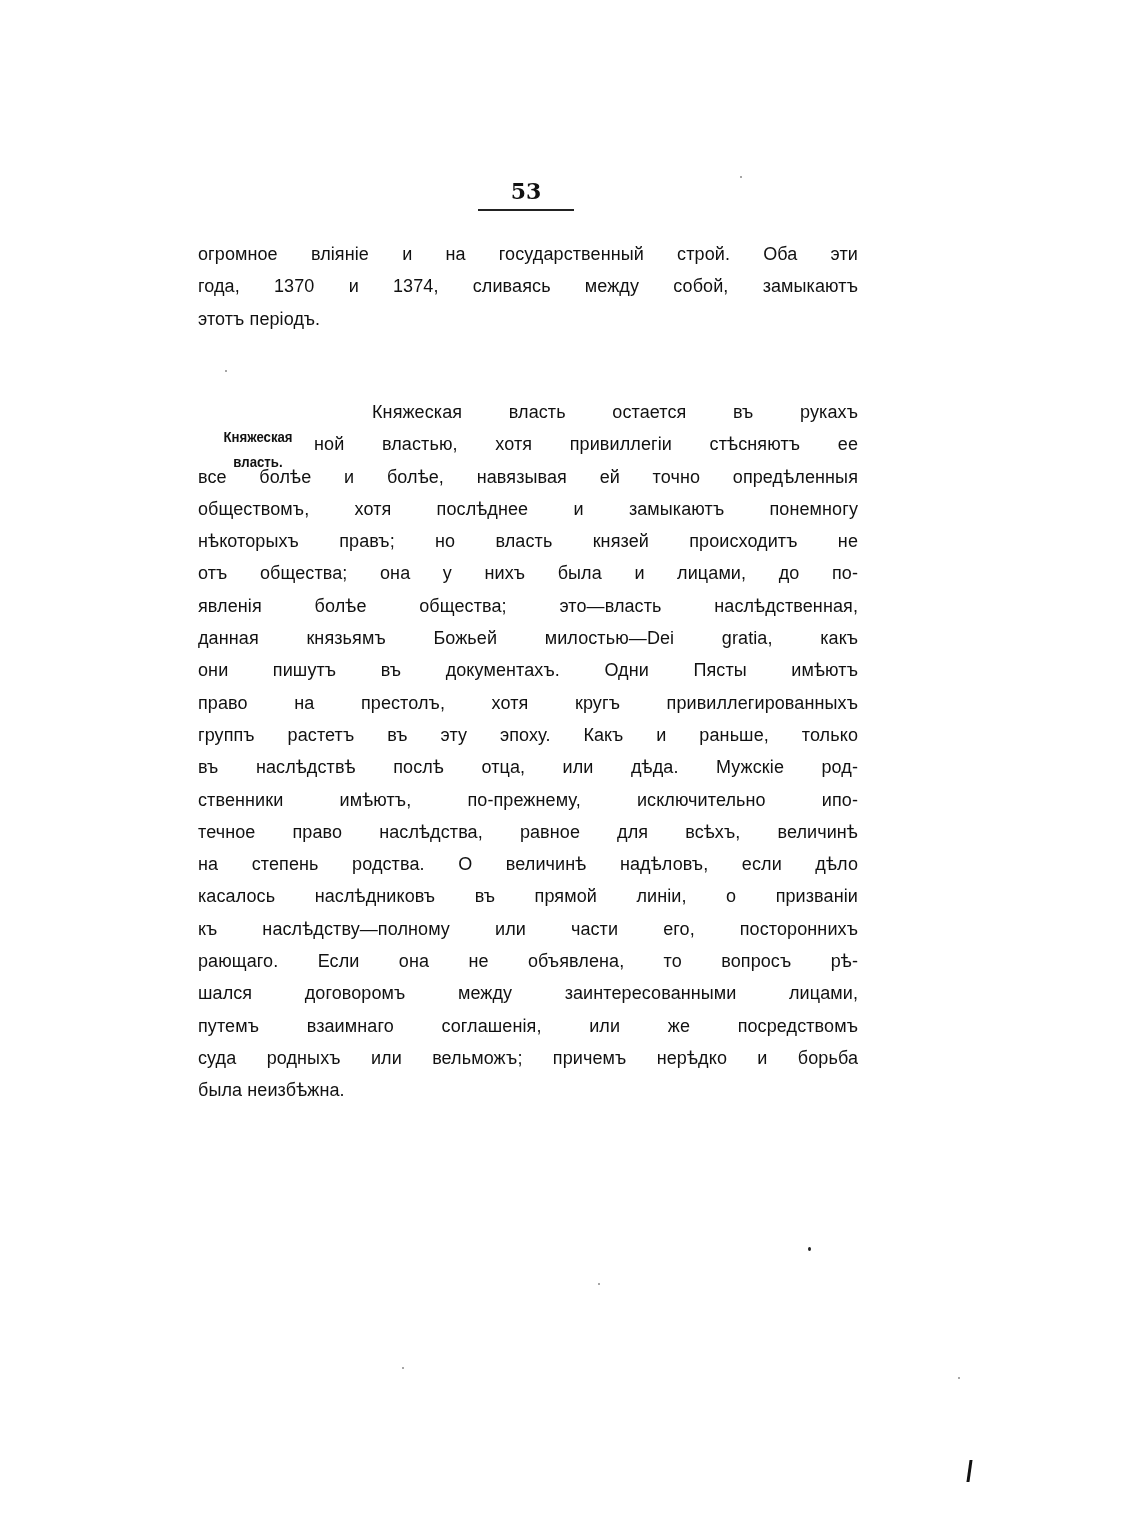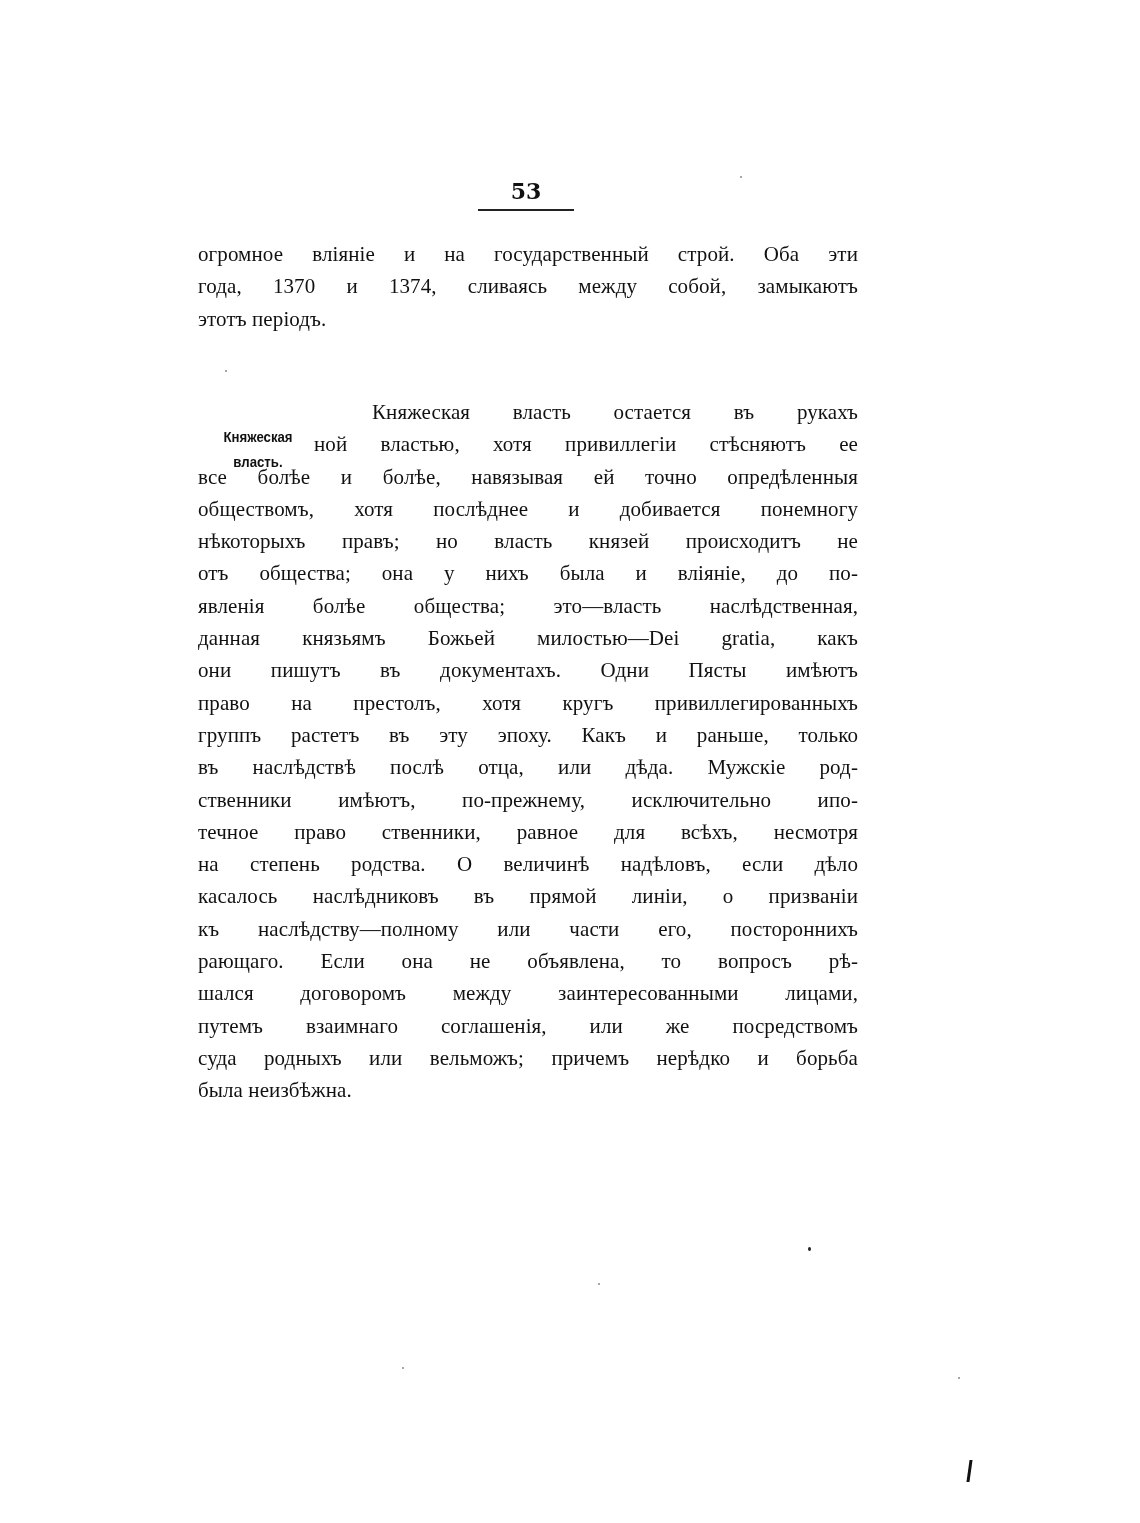--- a/index.html
+++ b/index.html
@@ -15,7 +15,7 @@
   }
   .text-block {
     position: absolute; left: 198px; width: 660px;
-    font-family: Liberation Serif, serif; font-size: 21px; color: #111;
+    font-family: Liberation Sans, sans-serif; font-size: 18px; color: #111;
     line-height: 32.3px; letter-spacing: 0.1px;
   }
   .line { display: block; white-space: nowrap; text-align: justify; text-align-last: justify; height: 32.3px; }

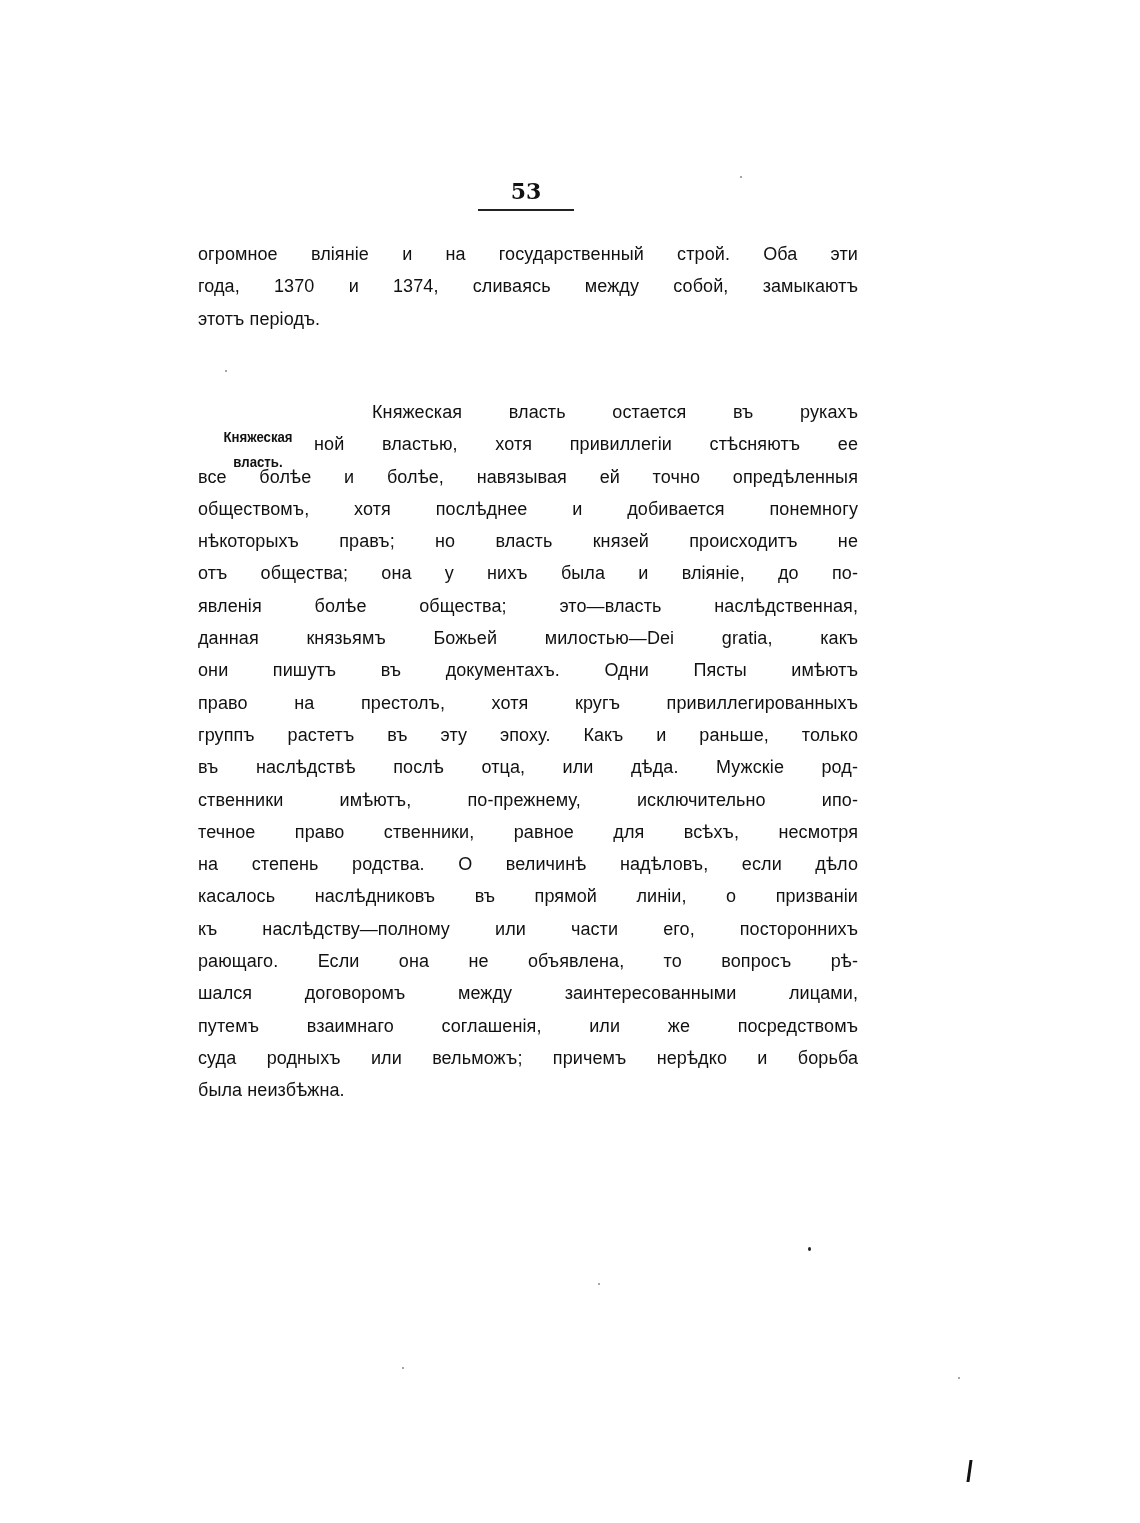--- a/index.html
+++ b/index.html
@@ -54,7 +54,7 @@
     <span class="line para-start" style="width:486px">Княжеская власть остается  въ рукахъ</span>
     <span class="line indent-wide" style="width:544px">ной властью, хотя привиллегіи стѣсняютъ ее</span>
     <span class="line">все болѣе  и  болѣе, навязывая ей  точно опредѣленныя</span>
-    <span class="line">обществомъ, хотя послѣднее и добивается  понемногу</span>
+    <span class="line">обществомъ, хотя послѣднее и замыкаютъ  понемногу</span>
     <span class="line">нѣкоторыхъ правъ; но власть князей происходитъ не</span>
     <span class="line">отъ  общества; она  у  нихъ была  и  вліяніе, до по-</span>
     <span class="line">явленія болѣе общества; это—власть наслѣдственная,</span>

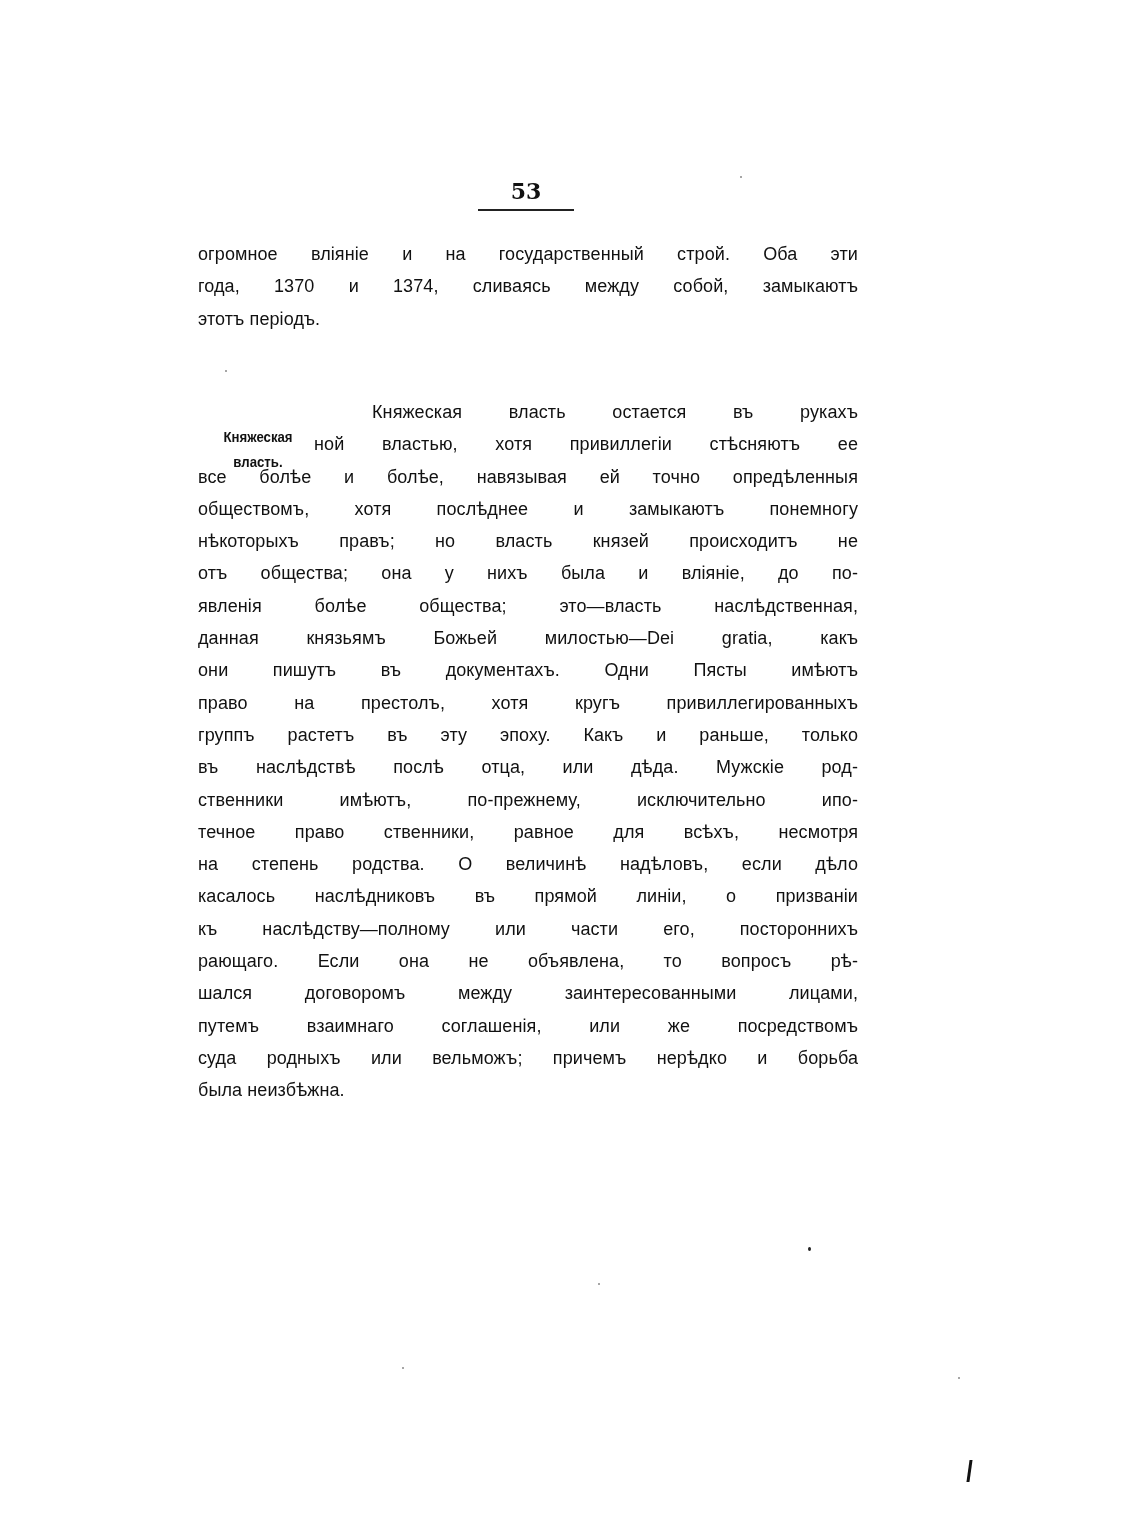--- a/index.html
+++ b/index.html
@@ -56,7 +56,7 @@
     <span class="line">все болѣе  и  болѣе, навязывая ей  точно опредѣленныя</span>
     <span class="line">обществомъ, хотя послѣднее и замыкаютъ  понемногу</span>
     <span class="line">нѣкоторыхъ правъ; но власть князей происходитъ не</span>
-    <span class="line">отъ  общества; она  у  нихъ была  и  вліяніе, до по-</span>
+    <span class="line">отъ  общества; она  у  нихъ была  и  лицами, до по-</span>
     <span class="line">явленія болѣе общества; это—власть наслѣдственная,</span>
     <span class="line">данная князьямъ Божьей милостью—Dei gratia, какъ</span>
     <span class="line">они пишутъ въ документахъ.  Одни  Пясты имѣютъ</span>

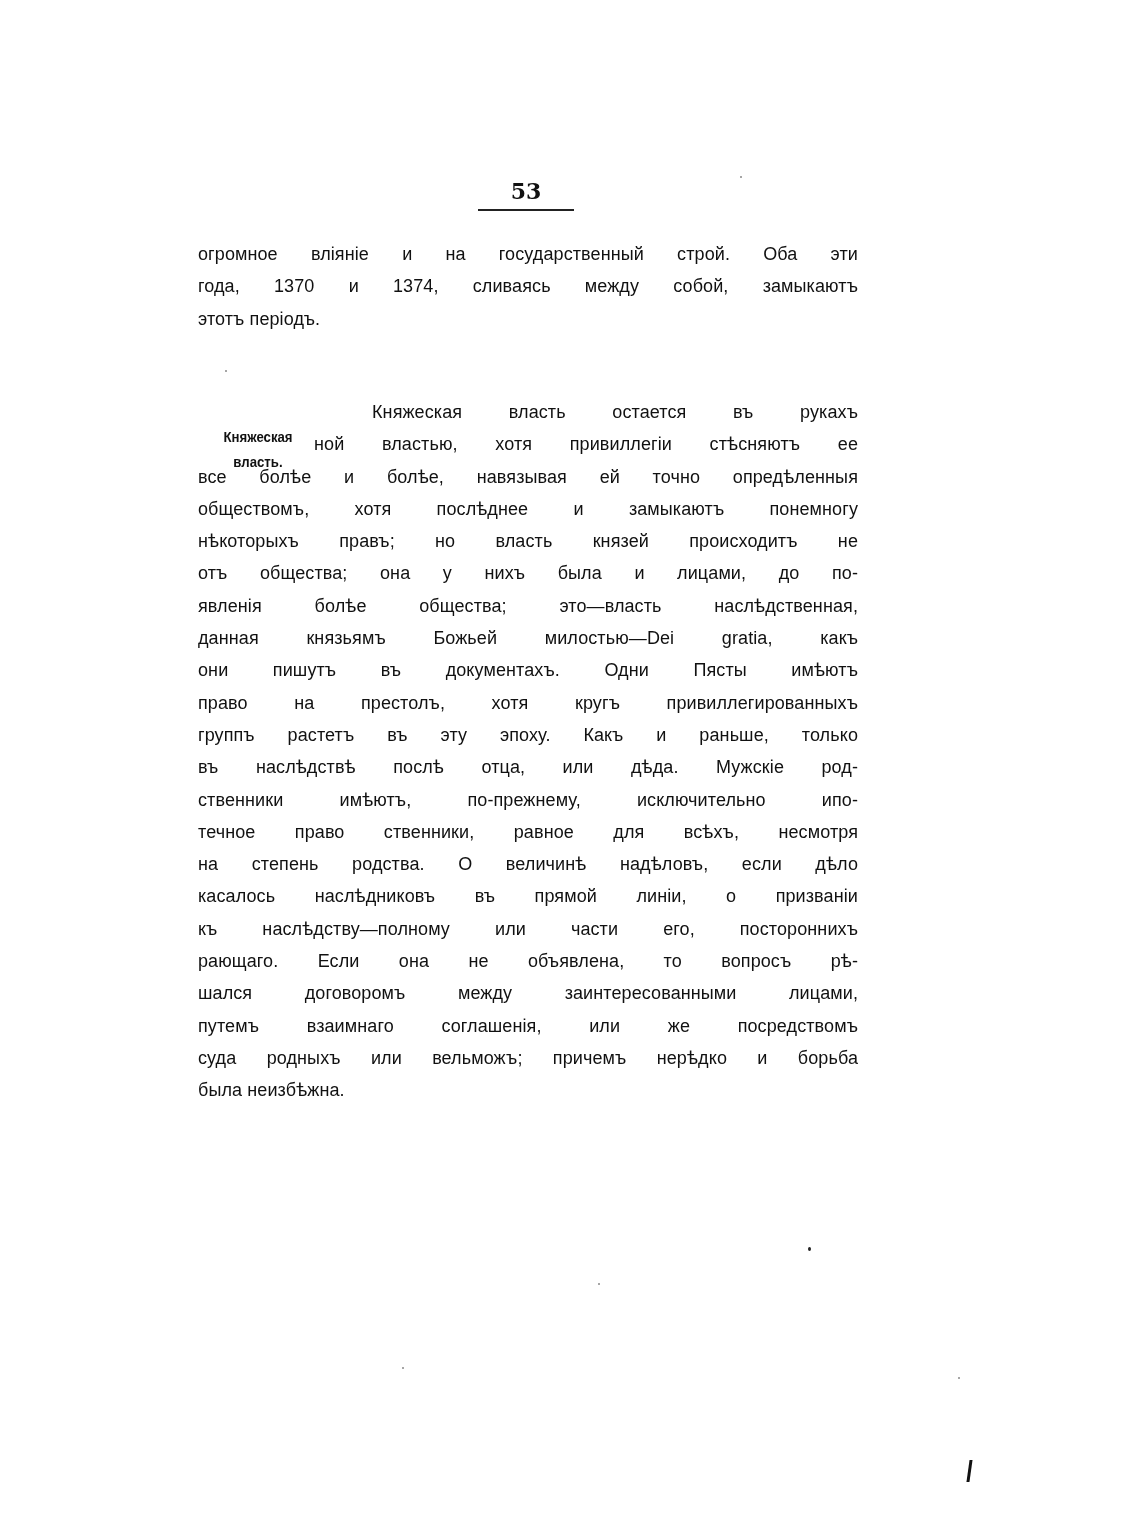--- a/index.html
+++ b/index.html
@@ -64,7 +64,7 @@
     <span class="line">группъ растетъ въ эту эпоху. Какъ и раньше, только</span>
     <span class="line">въ наслѣдствѣ  послѣ  отца,  или  дѣда. Мужскіе  род-</span>
     <span class="line">ственники имѣютъ, по-прежнему, исключительно ипо-</span>
-    <span class="line">течное право ственники, равное для всѣхъ, несмотря</span>
+    <span class="line">течное право наслѣдства, равное для всѣхъ, величинѣ</span>
     <span class="line">на  степень родства. О величинѣ надѣловъ, если дѣло</span>
     <span class="line">касалось наслѣдниковъ въ прямой линіи, о призваніи</span>
     <span class="line">къ наслѣдству—полному или части его, постороннихъ</span>

